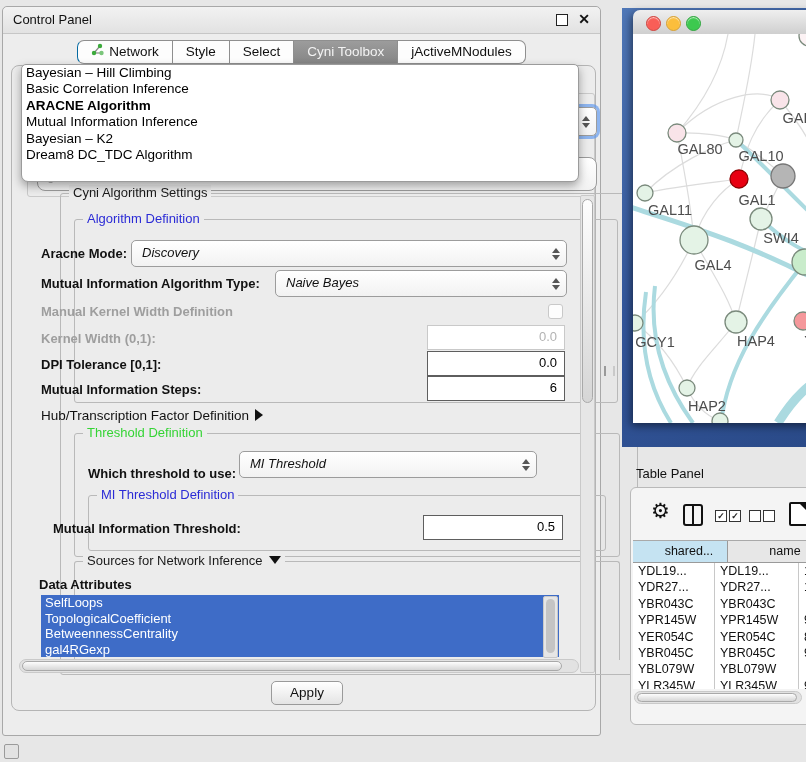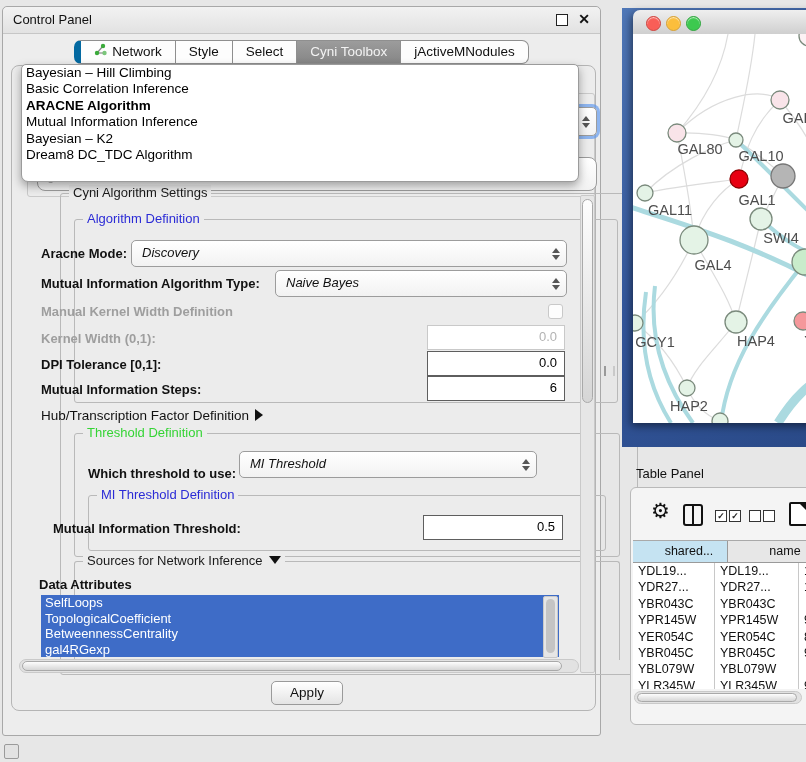--- a/index.html
+++ b/index.html
@@ -22,7 +22,7 @@
   .tabbar .row{display:inline-flex;}
   .tab{height:22px;line-height:22px;padding:0 13px;background:#FDFDFD;border:1px solid #8F8F8F;
        border-left:none;font-size:13.5px;color:#111;display:flex;align-items:center;gap:5px;}
-  .tab:first-child{border-left:7px solid #0369a1;border-radius:7px 0 0 7px;justify-content:center;}
+  .tab:first-child{border-left:1px solid #0369a1;border-radius:7px 0 0 7px;justify-content:center;}
   .tab:last-child{border-radius:0 7px 7px 0;}
   .tab.sel{background:linear-gradient(#9C9C9C,#868686);color:#F3F3F3;}
 

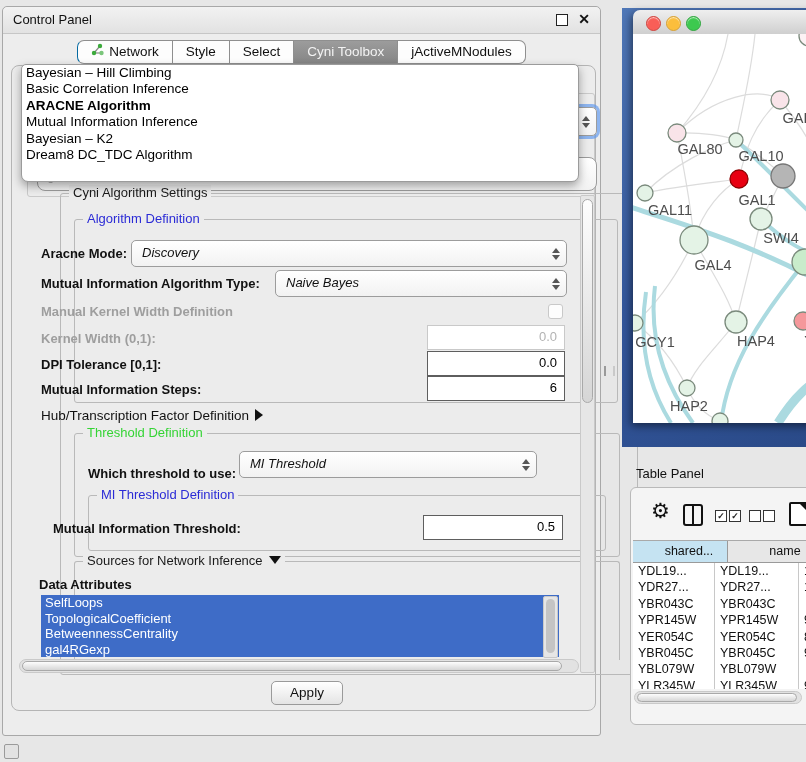--- a/index.html
+++ b/index.html
@@ -324,7 +324,7 @@
             <div class="node-label" style="left: 22px; top: 308px;">GCY1</div>
             <div class="node-label" style="left: 123px; top: 307px;">HAP4</div>
             <div class="node-label" style="left: 176px; top: 307px;">Y</div>
-            <div class="node-label" style="left: 56px; top: 372px; text-align: center;">HAP2</div>
+            <div class="node-label" style="left: 74px; top: 372px; text-align: center;">HAP2</div>
           </div>
       </div>
     </div>

